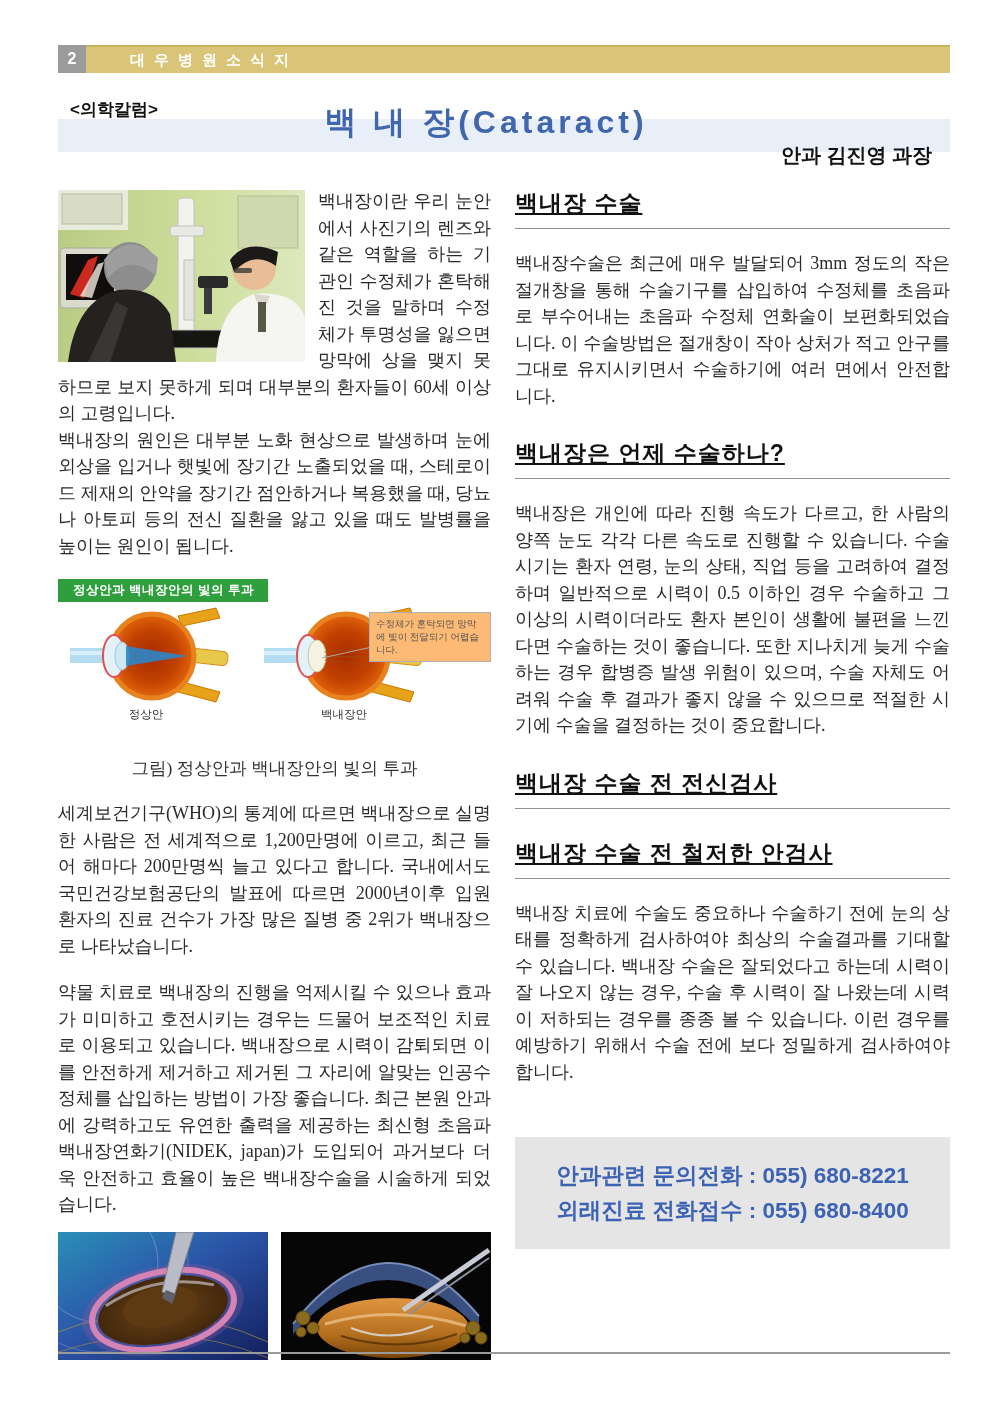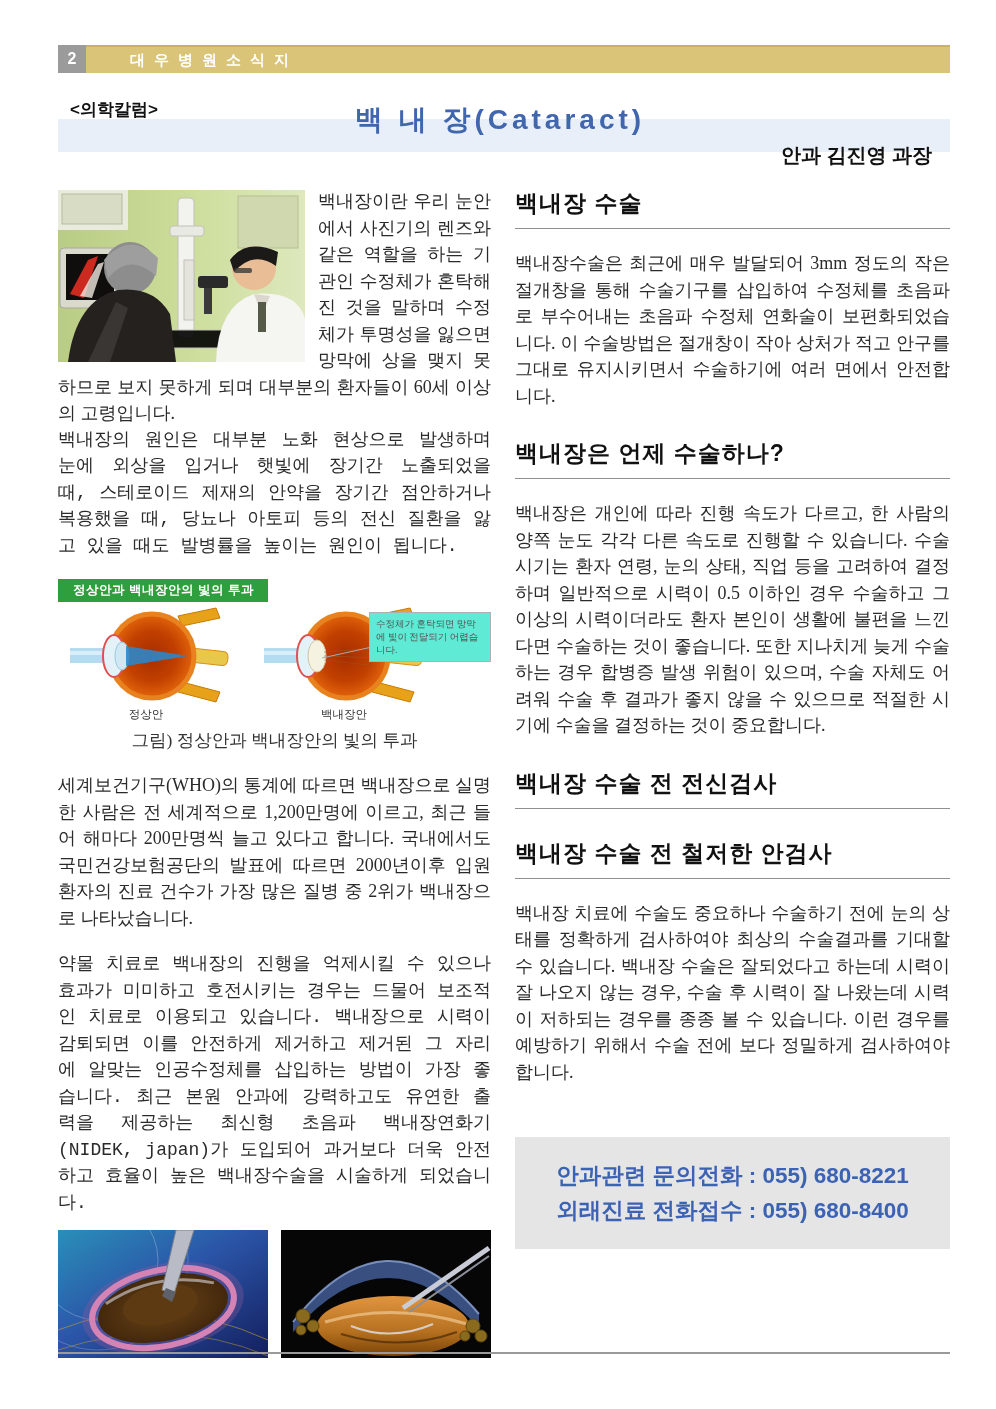--- a/index.html
+++ b/index.html
@@ -27,8 +27,8 @@
   }
   .title-band { position:absolute; left:58px; top:119px; width:892px; height:33px; background:#e9eff8; }
   .article-title {
-    position:absolute; left:54px; top:101px; width:892px; text-align:center;
-    font-family:"Liberation Sans",sans-serif; font-weight:bold; font-size:28px;
+    position:absolute; left:40px; top:101px; width:892px; text-align:center;
+    font-family:"Liberation Sans",sans-serif; font-weight:bold; font-size:32px;
     letter-spacing:4px; color:#4066ae; white-space:nowrap;
   }
   .byline {

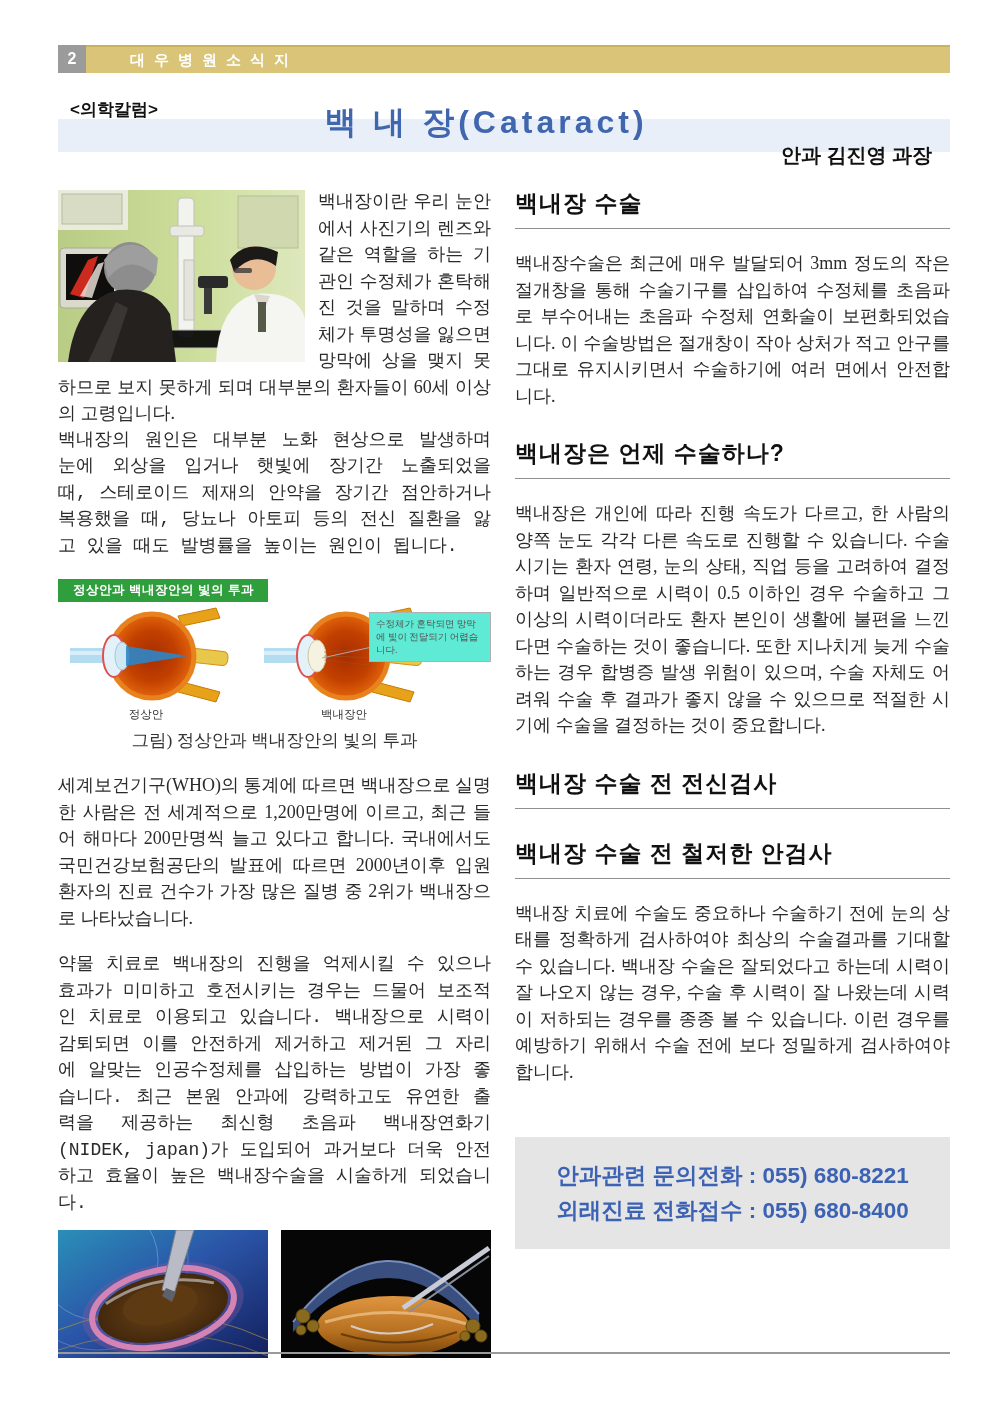--- a/index.html
+++ b/index.html
@@ -75,6 +75,7 @@
     font-family:"Liberation Sans",sans-serif; font-weight:bold; font-size:23px;
     letter-spacing:1px; color:#111; margin:0 0 21px 0; padding-bottom:9px;
     border-bottom:1px solid #909090;
+    text-decoration:underline;
   }
   .section + .section { margin-top:29px; }
   .contact-box {

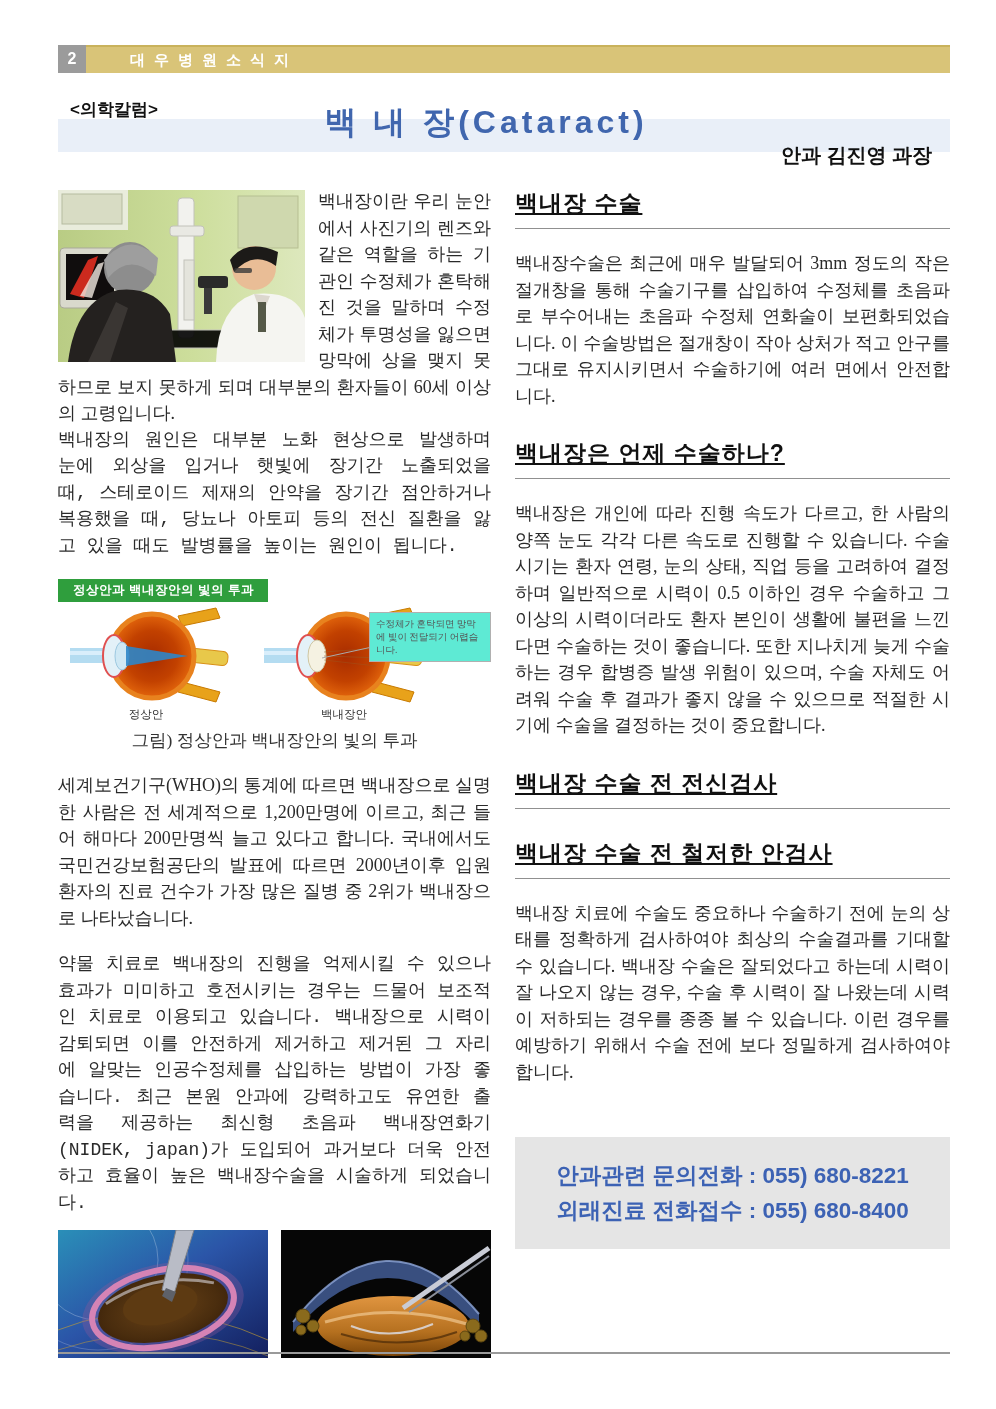--- a/index.html
+++ b/index.html
@@ -40,7 +40,7 @@
   .col-left  { width:434px; }
   .col-right { width:440px; }
   p.body { margin:0; font-size:18px; line-height:26.5px; text-align:justify; color:#2a2a2a; }
-  p.body + p.body { margin-top:0px;font-family:Liberation Mono, monospace; }
+  p.body + p.body { margin-top:0px; }
   
   .exam-photo { float:left; width:247px; height:172px; margin:2px 13px 4px 0; display:block; }
   .clear { clear:both; }

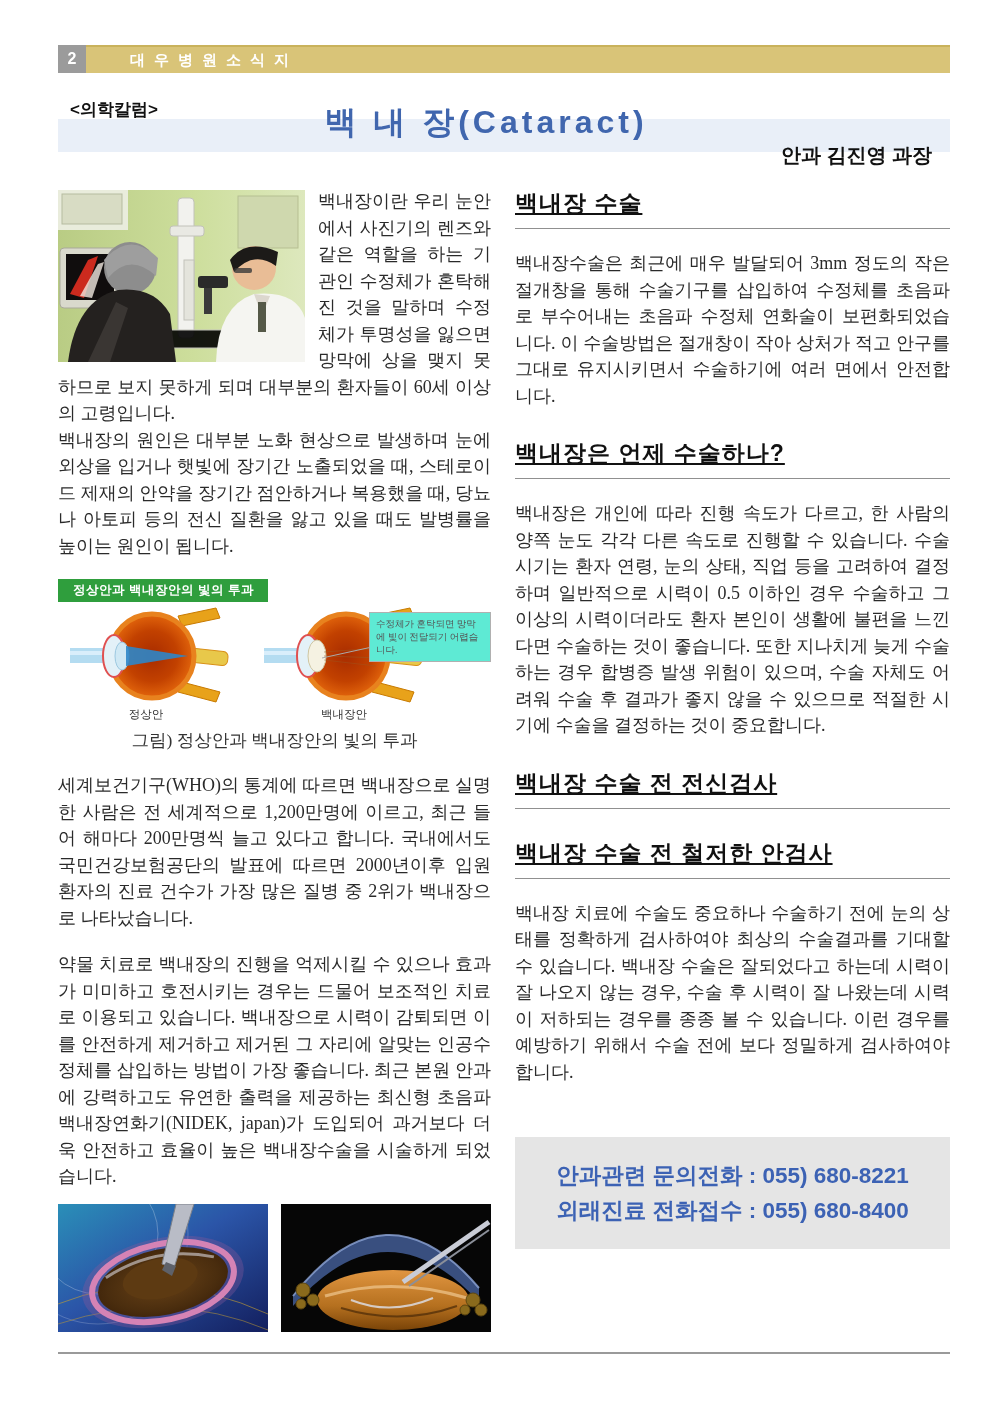--- a/index.html
+++ b/index.html
@@ -61,9 +61,9 @@
   .eye-label.normal   { left:8px; }
   .eye-label.cataract { left:206px; }
   .callout {
-    position:absolute; right:0; top:6px; width:122px; background:#5eead4;
+    position:absolute; right:0; top:6px; width:122px; background:#fdba74;
     border:1px solid #b0b0b0; padding:5px 6px;
-    font-family:Liberation Serif, serif; font-size:9.5px; line-height:1.35; color:#555;
+    font-family:Liberation Sans, sans-serif; font-size:9.5px; line-height:1.35; color:#555;
   }
   .leader-line { position:absolute; left:264px; top:28px; width:100px; height:26px; }
   .fig-caption { text-align:center; font-size:17.5px; color:#333; margin-top:0; }

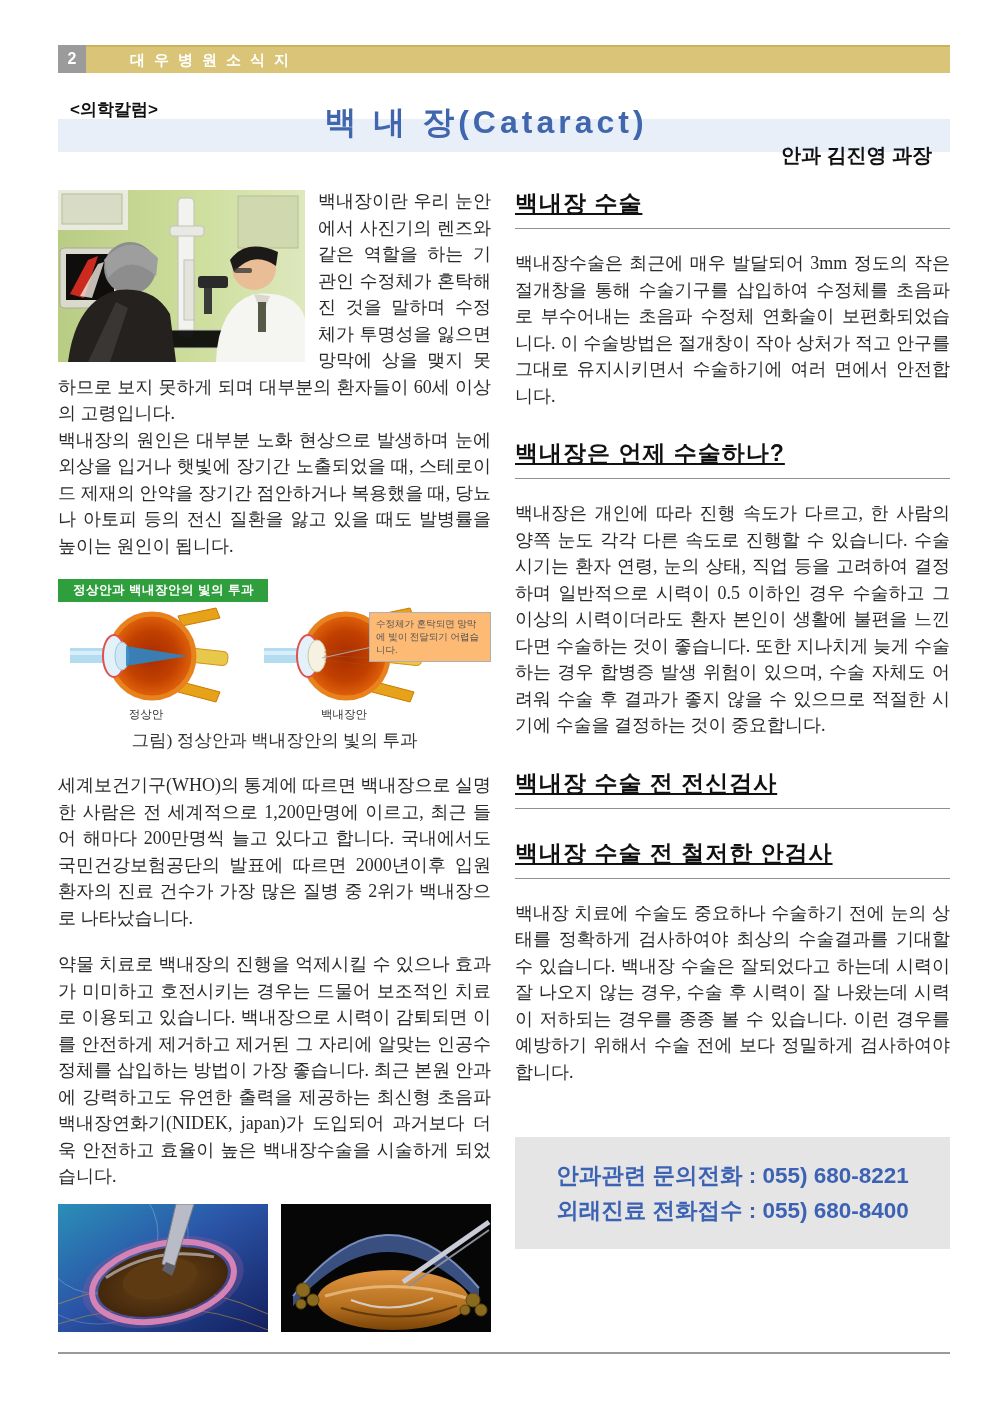--- a/index.html
+++ b/index.html
@@ -66,7 +66,7 @@
     font-family:Liberation Sans, sans-serif; font-size:9.5px; line-height:1.35; color:#555;
   }
   .leader-line { position:absolute; left:264px; top:28px; width:100px; height:26px; }
-  .fig-caption { text-align:center; font-size:17.5px; color:#333; margin-top:0; }
+  .fig-caption { text-align:center; font-size:17.5px; color:#333; margin-top:28px; }
   .para-gap { margin-top:20px !important; }
   .surgery-row { display:flex; gap:13px; margin-top:14px; }
   .surgery-img { width:210px; height:128px; display:block; }

